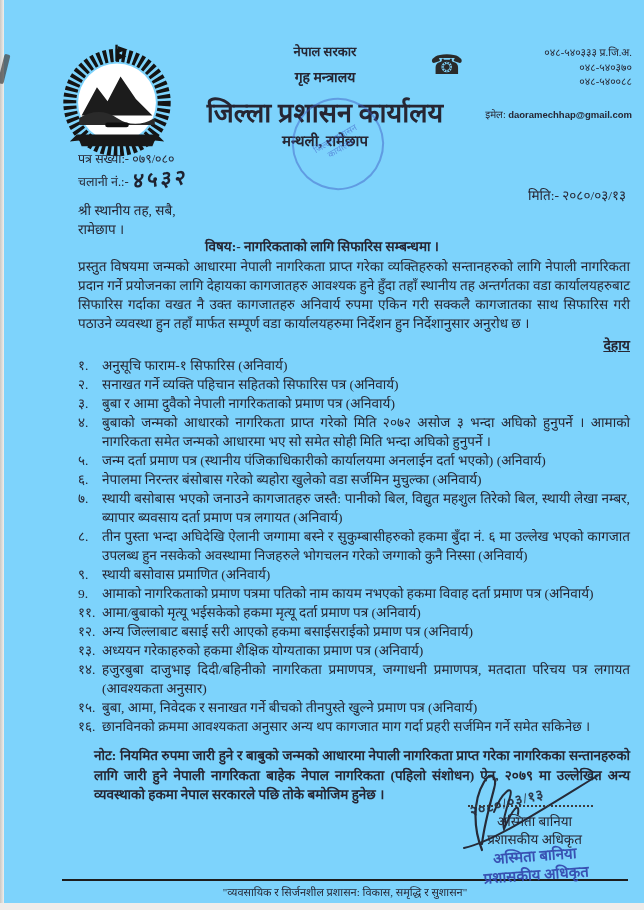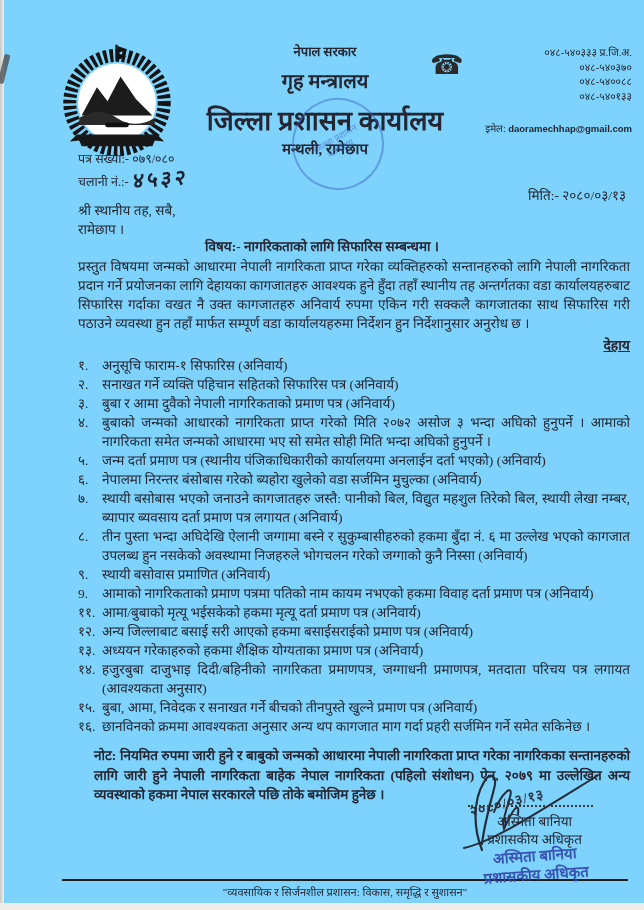--- a/index.html
+++ b/index.html
@@ -19,7 +19,7 @@
   .emblem { position:absolute; left:58px; top:40px; width:118px; height:118px; }
   .hdr-center { position:absolute; left:150px; top:42px; width:350px; text-align:center; }
   .gov { font-size:13px; font-weight:bold; }
-  .ministry { font-size:20px; font-weight:bold; margin-top:7px; }
+  .ministry { font-size:14px; font-weight:bold; margin-top:7px; }
   .office { font-size:27px; font-weight:bold; margin-top:7px; white-space:nowrap; }
   .addr { font-size:15px; font-weight:bold; }
 

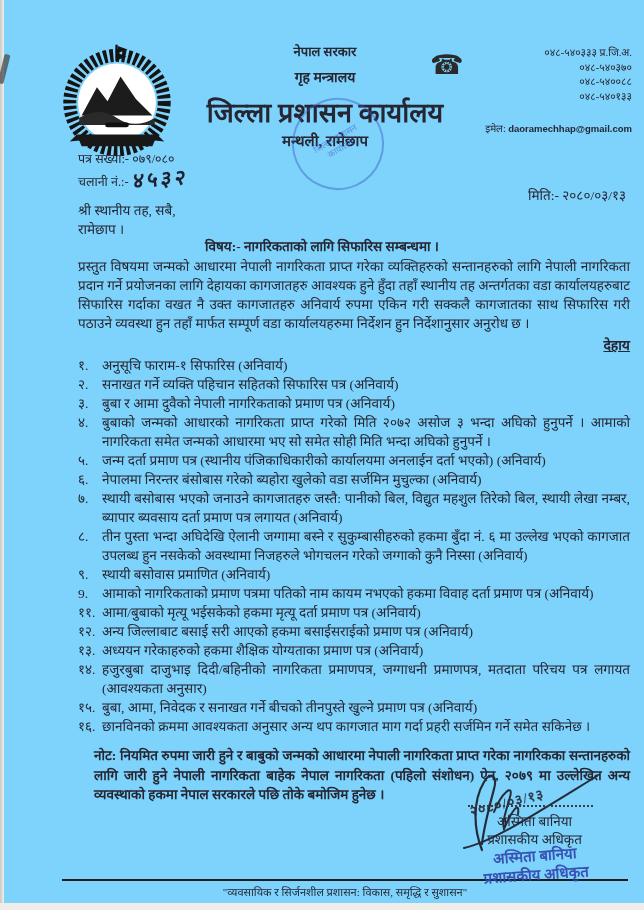--- a/index.html
+++ b/index.html
@@ -122,7 +122,6 @@
 
         <div class="phone-line"><span>०४८-५४००८८</span> <span></span></div>
 
-        <div class="phone-line"><span>०४८-५४०१३३</span> <span></span></div>
       </div>
     <div class="email-line">
       <span>इमेल:</span>

